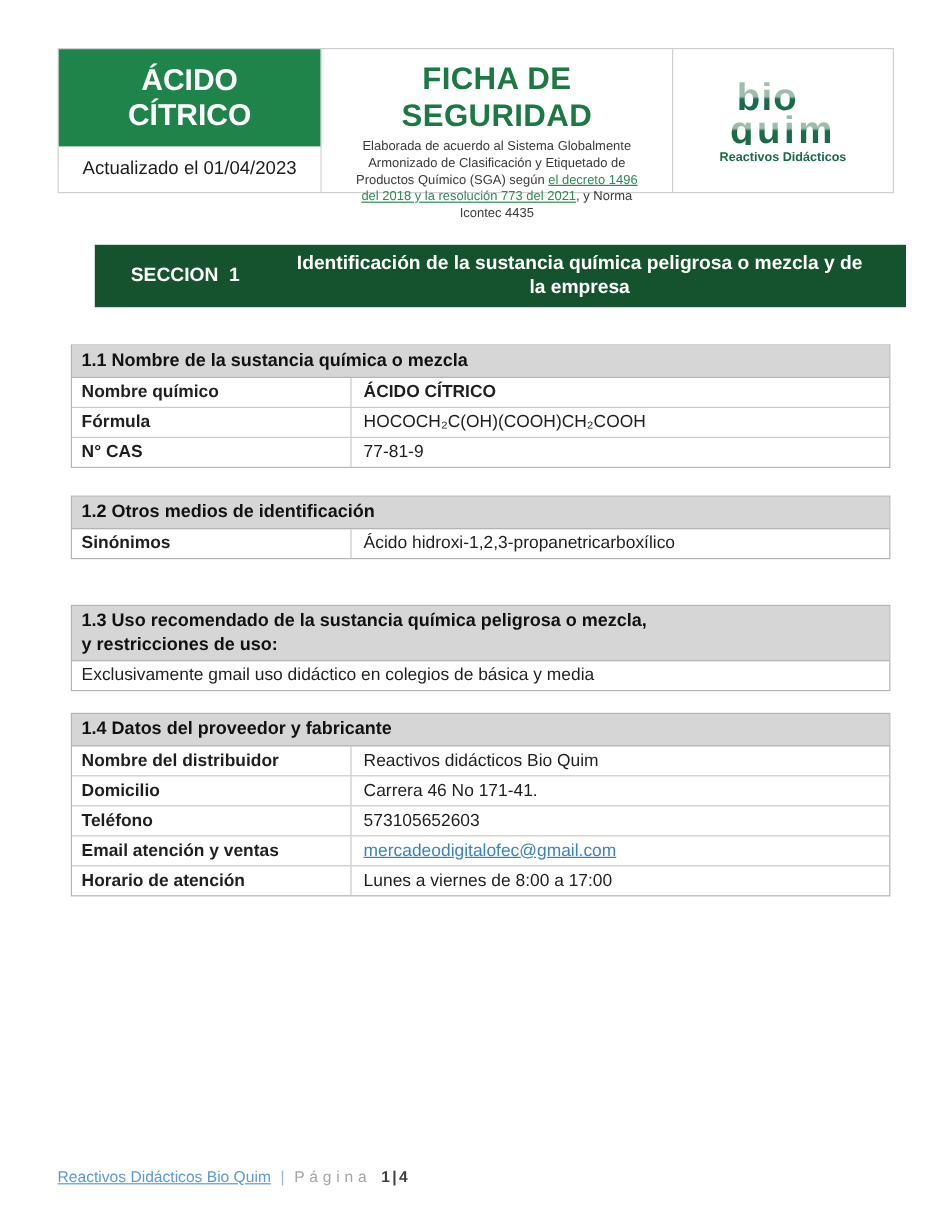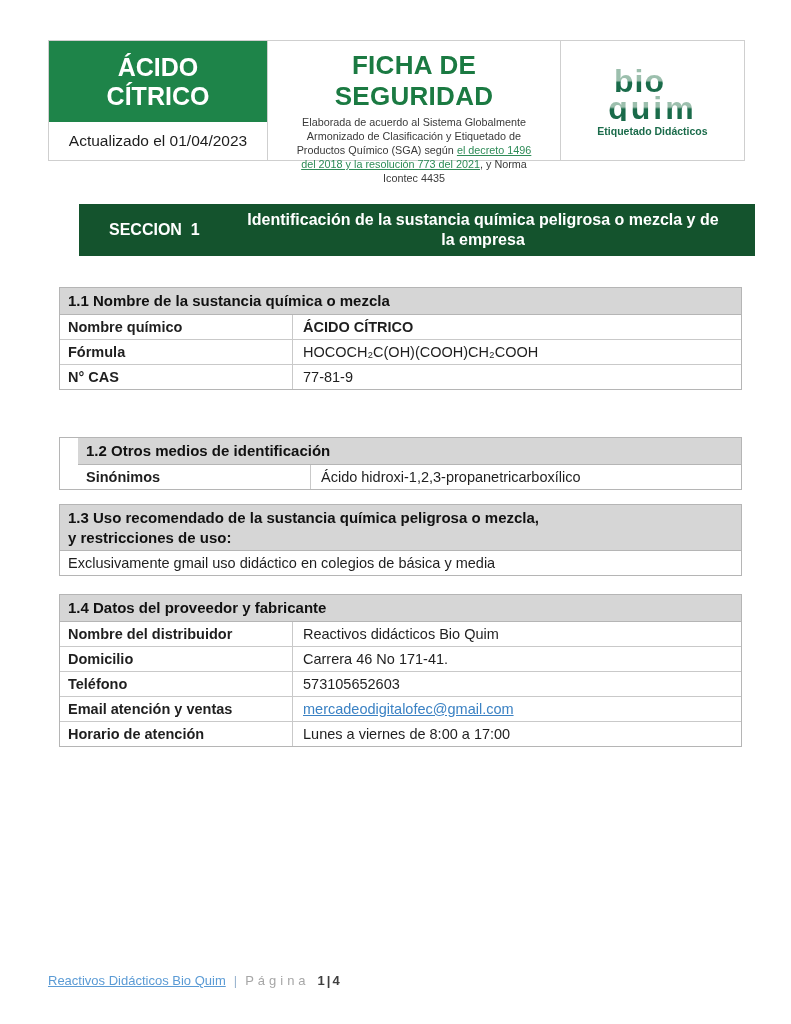--- a/index.html
+++ b/index.html
@@ -101,7 +101,7 @@
     <div style="text-align:center;">
       <div class="logo-word logo-top">bio</div>
       <div class="logo-word logo-bottom">quim</div>
-      <div class="logo-tagline">Etiquetado Didácticos</div>
+      <div class="logo-tagline">Reactivos Didácticos</div>
     </div>
   </div>
 </div>

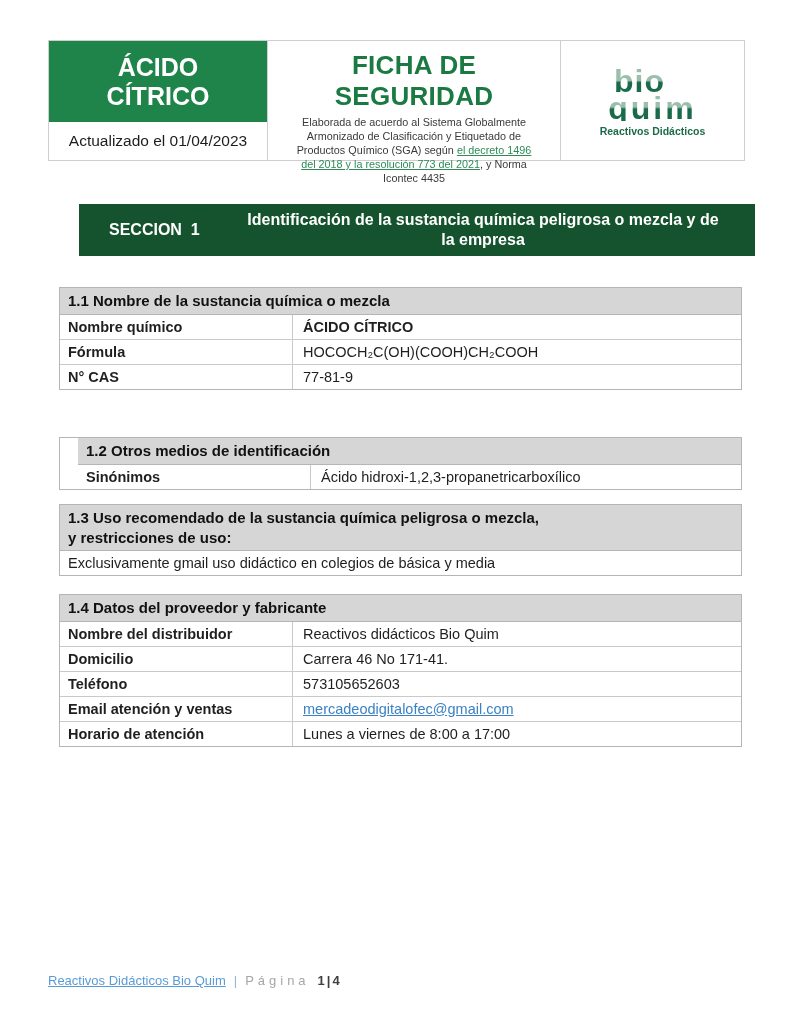--- a/index.html
+++ b/index.html
@@ -66,7 +66,7 @@
   .t-fullrow { padding:4px 8px; }
 
   #table-11 { top:287px; }
-  #table-12 { top:437px;padding-left:18px; }
+  #table-12 { top:413px; }
   #table-13 { top:504px; }
   #table-14 { top:594px; }
 

